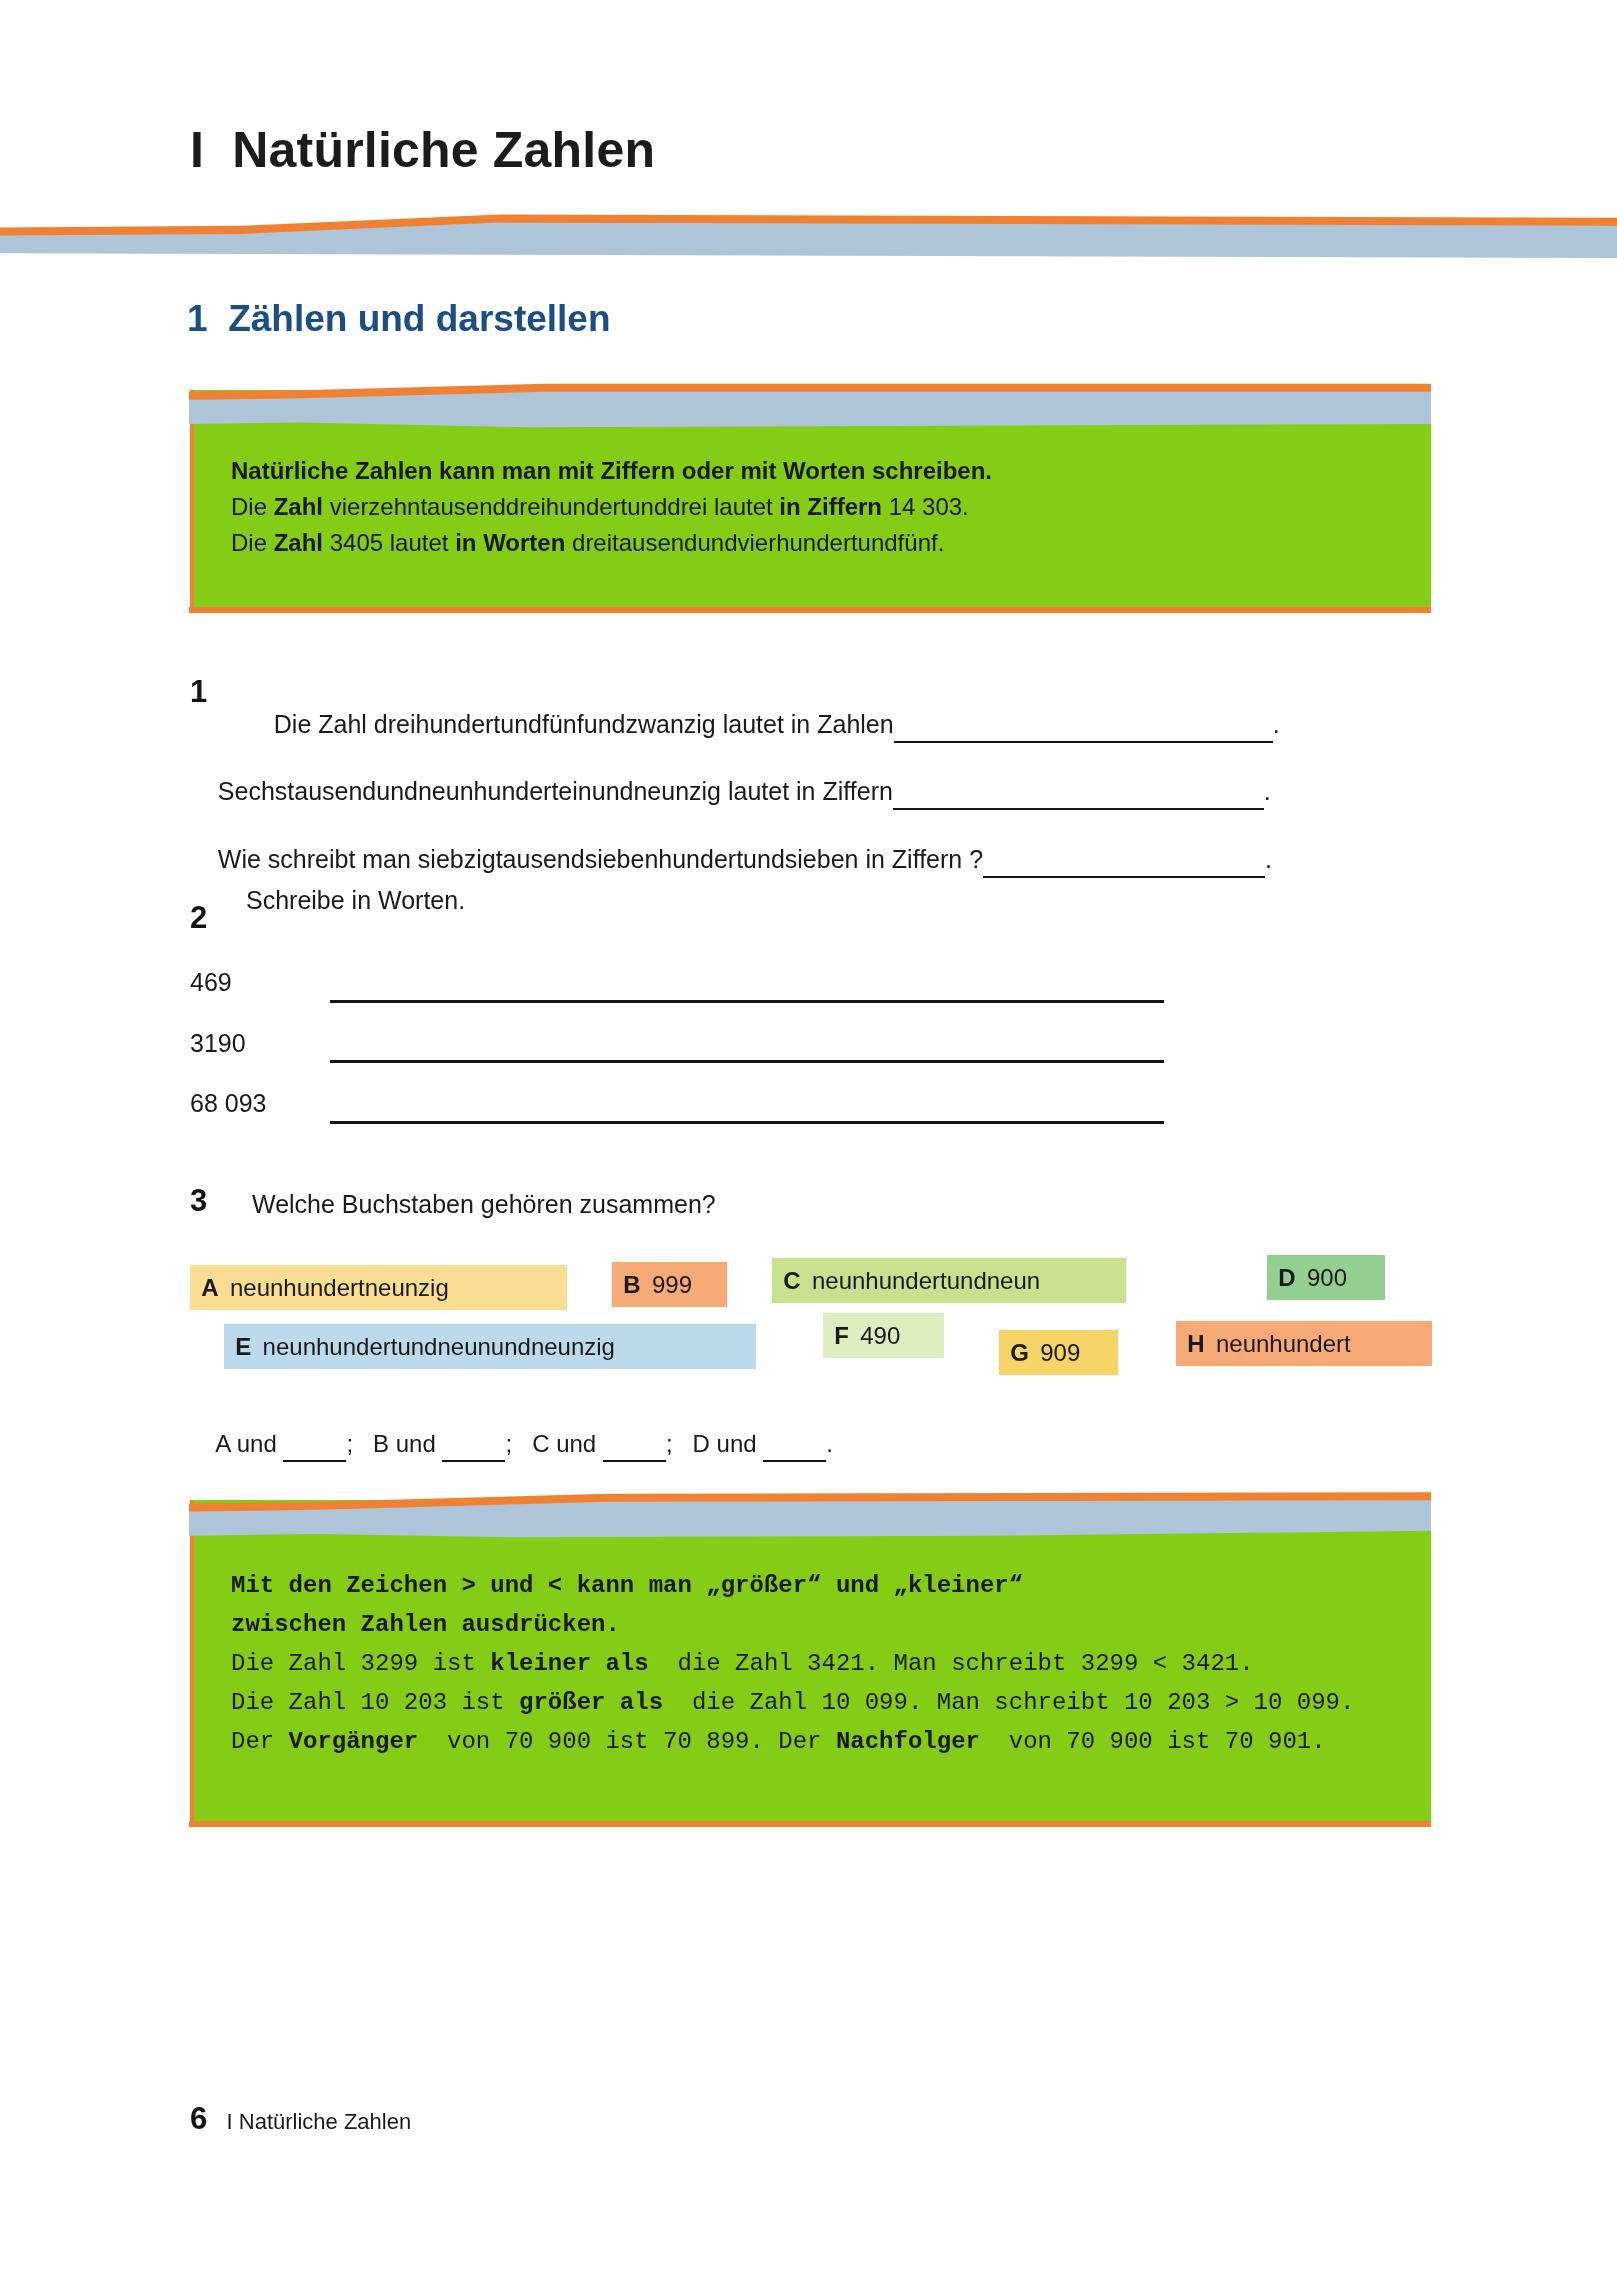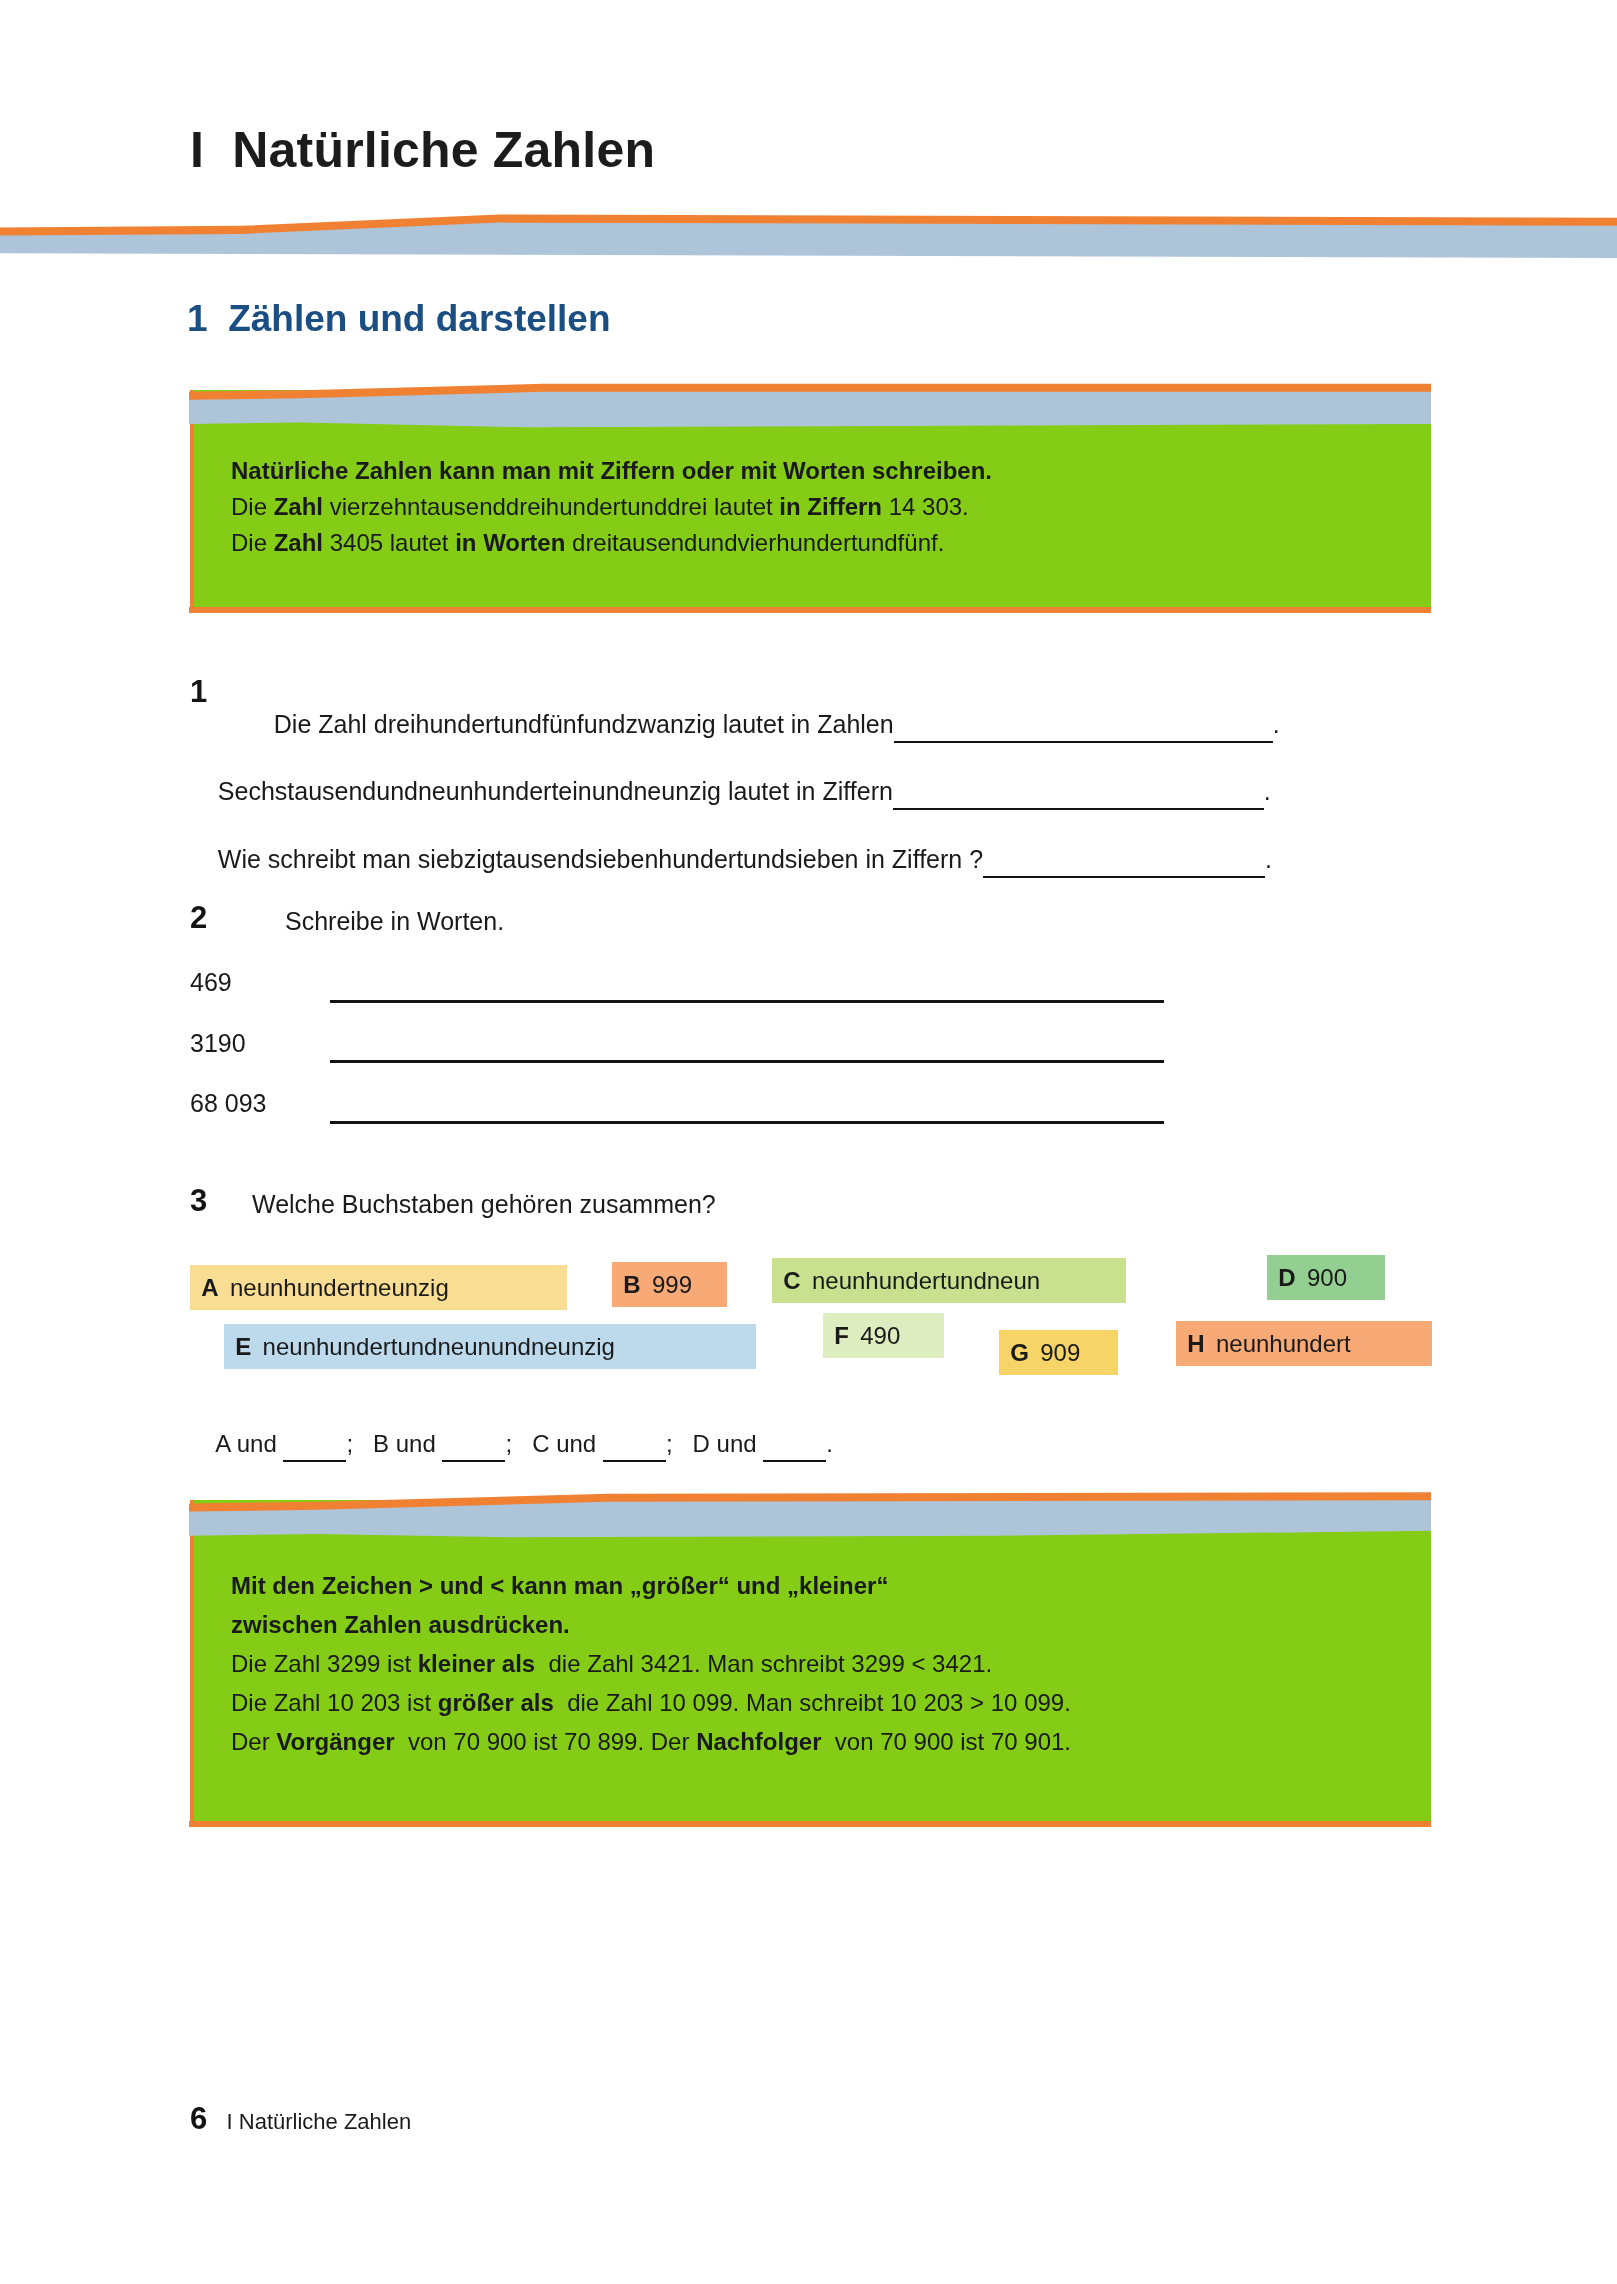--- a/index.html
+++ b/index.html
@@ -194,7 +194,7 @@
   </div>
 
   <div class="ex-num" style="left:190px; top:900px;">2</div>
-  <div class="ex-text" style="left:246px; top:907px;margin-left:39px;">Schreibe in Worten.</div>
+  <div class="ex-text" style="left:246px; top:886px;">Schreibe in Worten.</div>
 
   <div class="num-label" style="left:190px; top:968px;">469</div>
   <div class="rule" style="left:330px; top:1000px; width:834px;"></div>

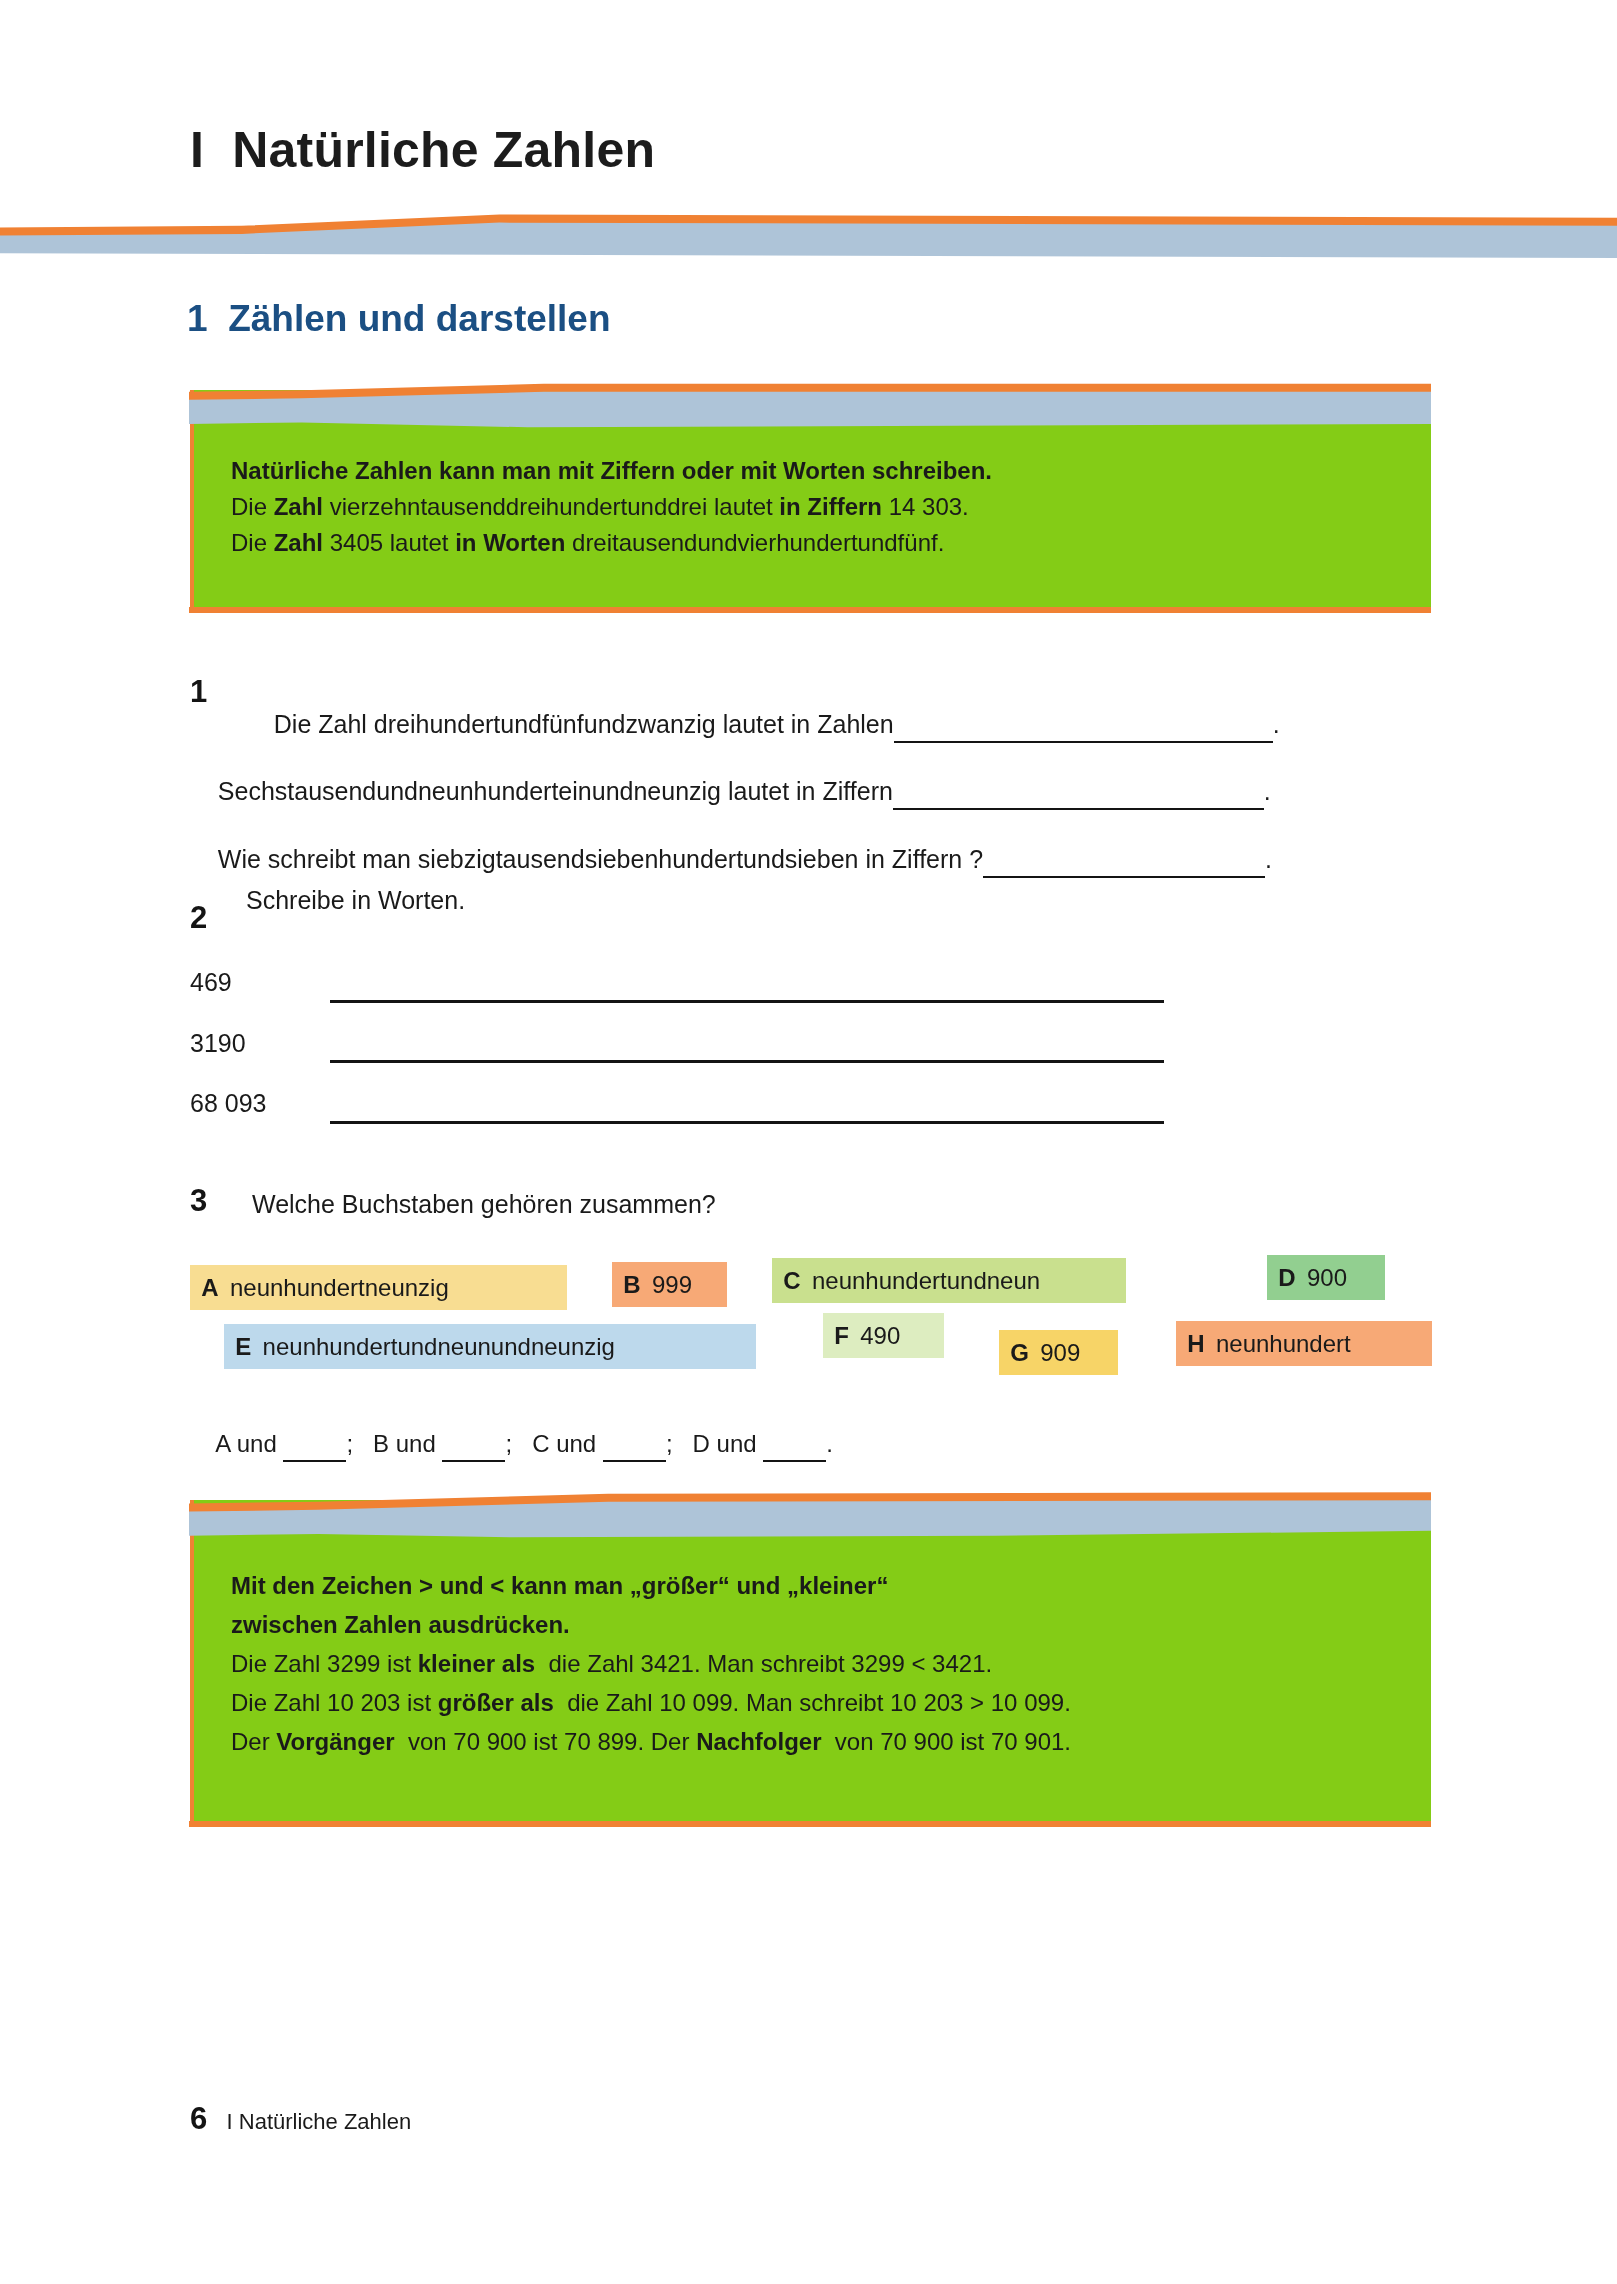--- a/index.html
+++ b/index.html
@@ -77,7 +77,7 @@
 
   #infobox-1{left:190px; top:390px; width:1241px; height:218px;}
   #infobox-2{left:190px; top:1500px; width:1241px; height:322px;}
-  #infobox-2 .body{padding-top:66px;line-height:39px;}
+  #infobox-2 .body{padding-top:66px;line-height:39px;font-family:Liberation Mono, monospace;}
 
   
   .ex-num{

